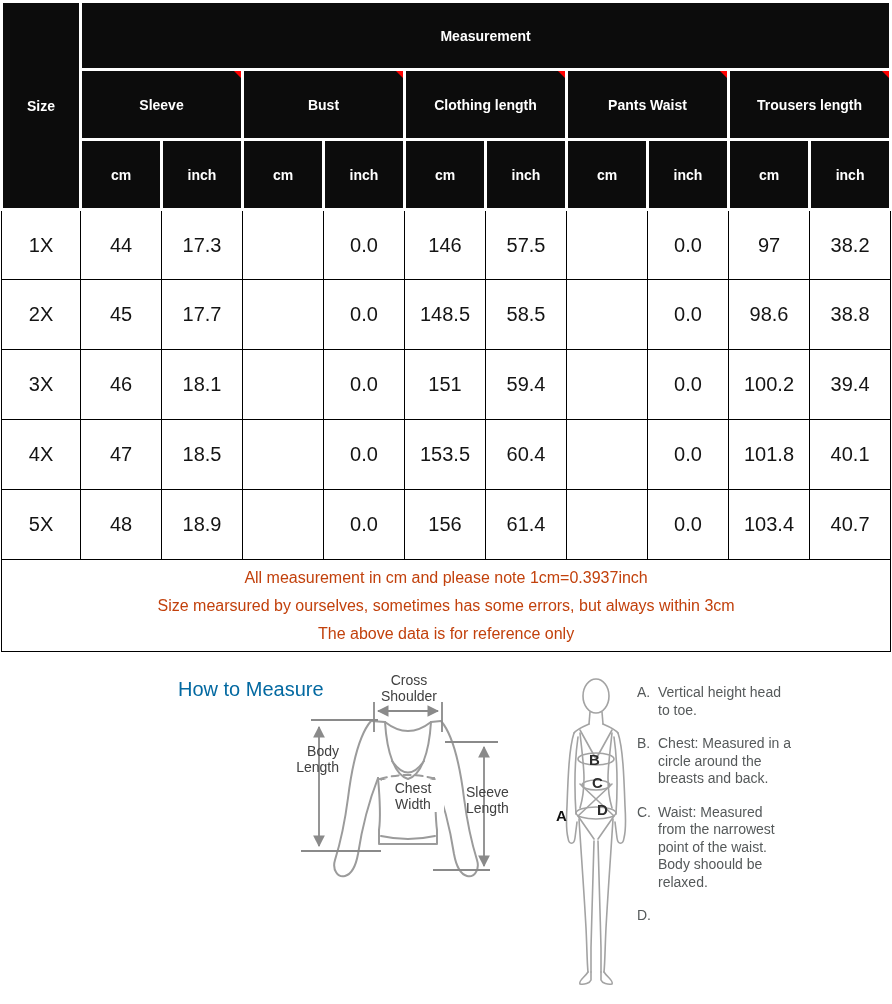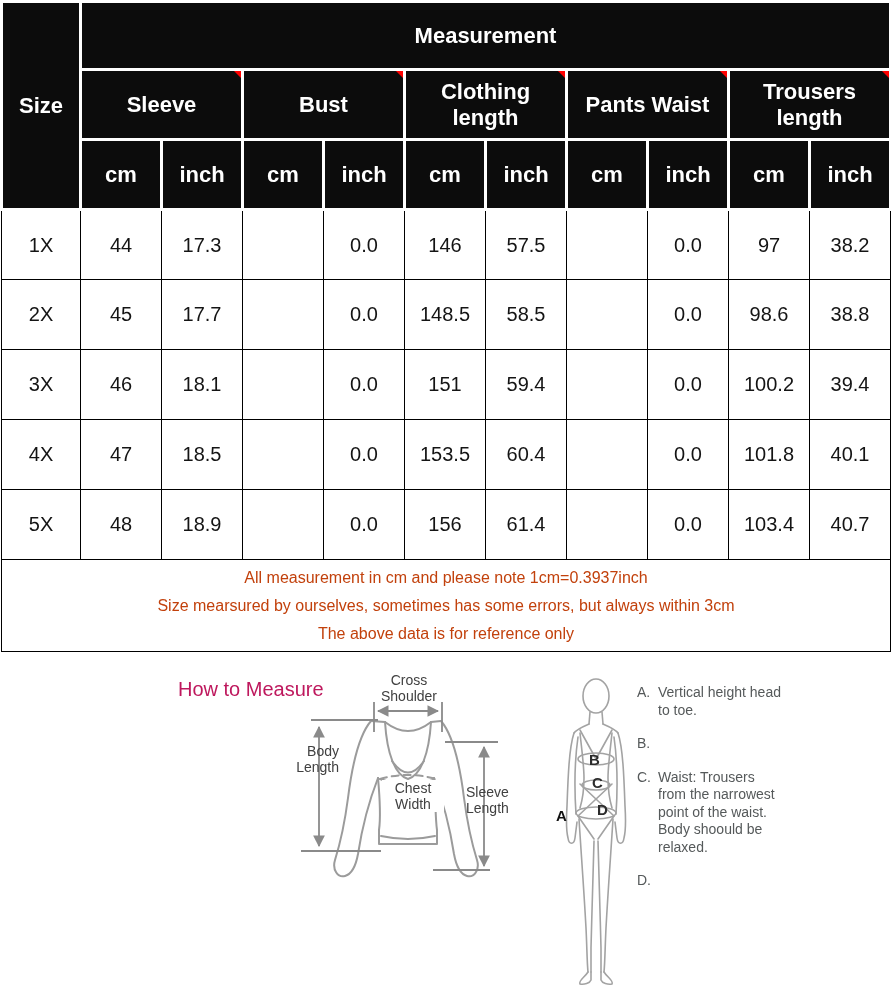--- a/index.html
+++ b/index.html
@@ -12,7 +12,7 @@
   table.size-chart th, table.size-chart td { padding:0; overflow:hidden; }
   th.hdr {
     background:#0c0c0c; color:#fff; border:3px solid #fff;
-    font-weight:bold; font-size:22px; text-align:center; position:relative;
+    font-weight:bold; font-size:14px; text-align:center; position:relative;
   }
   td.cell {
     background:#fff; border:1px solid #000; text-align:center;

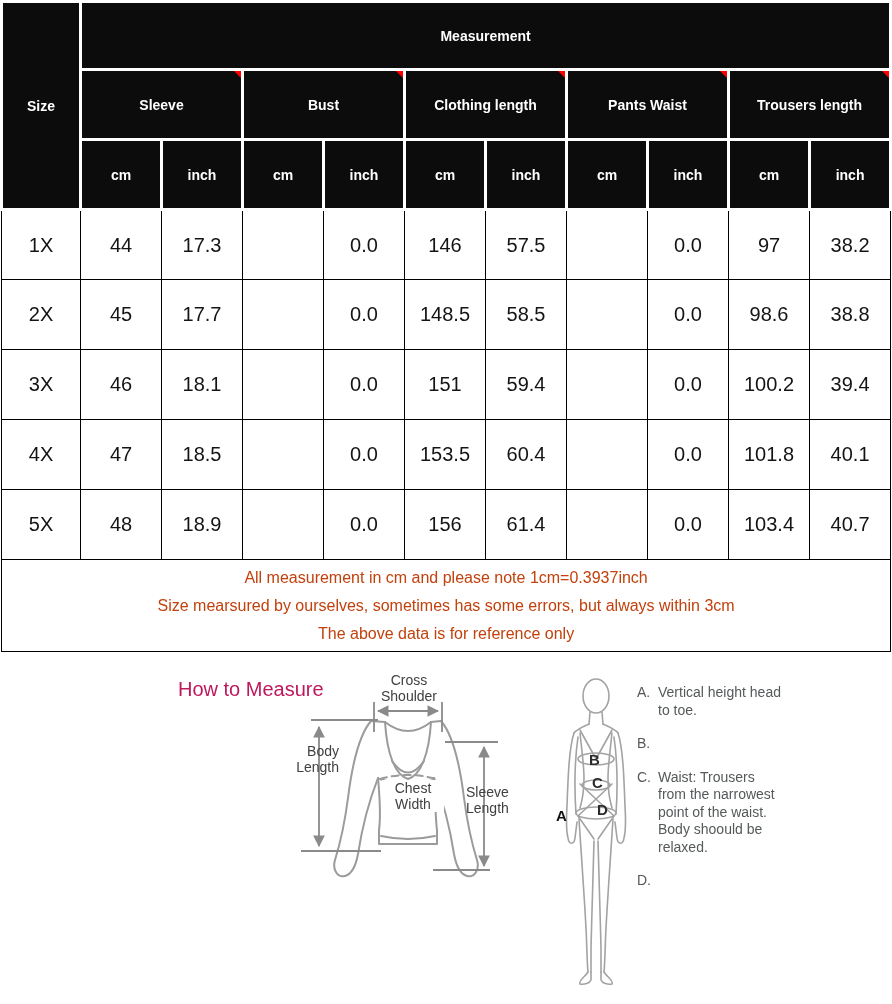--- a/index.html
+++ b/index.html
@@ -31,7 +31,7 @@
   .notes-line { text-align:center; font-size:16px; line-height:28px; color:#c2410c; }
   
   .abs { position:absolute; }
-  .htm-title { left:178px; top:678px; font-size:20px; color:#be185d; }
+  .htm-title { left:178px; top:678px; font-size:20px; color:#0369a1; }
   .g-label { font-size:14px; line-height:16px; color:#404040; }
   .lbl-cross  { left:374px; top:672px; width:70px; text-align:center; }
   .lbl-body   { left:287px; top:743px; width:52px; text-align:right; }

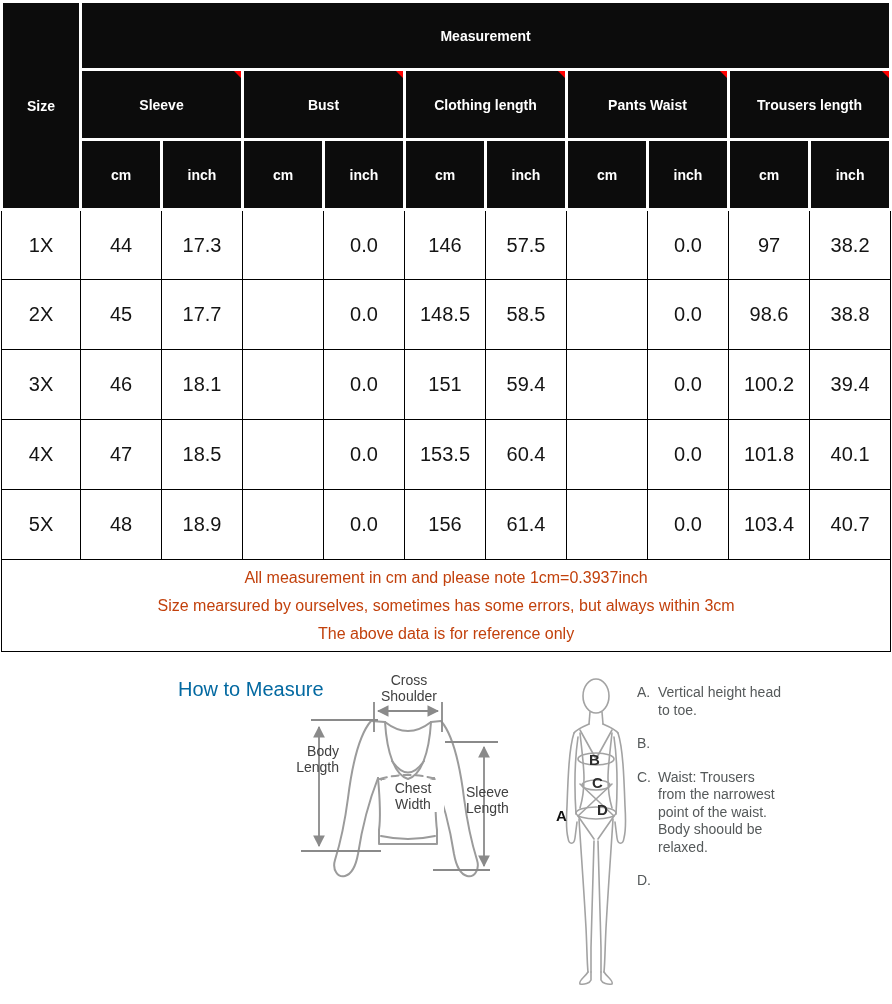--- a/index.html
+++ b/index.html
@@ -253,6 +253,11 @@
     </div>
     <div class="ann-item">
       <div class="ann-letter">B.</div>
+      <div class="ann-lines">
+        <div>Chest: Measured in a</div>
+        <div>circle around the</div>
+        <div>breasts and back.</div>
+      </div>
     </div>
     <div class="ann-item">
       <div class="ann-letter">C.</div>

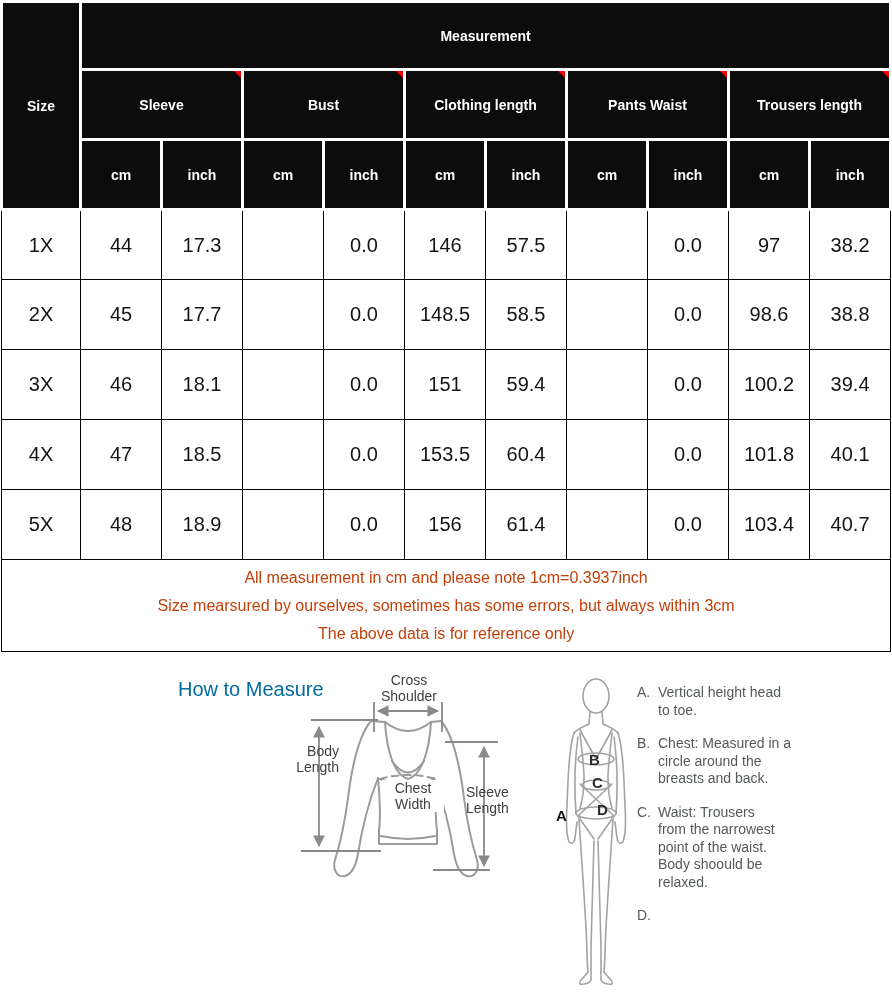--- a/index.html
+++ b/index.html
@@ -262,7 +262,7 @@
     <div class="ann-item">
       <div class="ann-letter">C.</div>
       <div class="ann-lines">
-        <div>Waist: Trousers</div>
+        <div>Waist: Measured</div>
         <div>from the narrowest</div>
         <div>point of the waist.</div>
         <div>Body shoould be</div>

